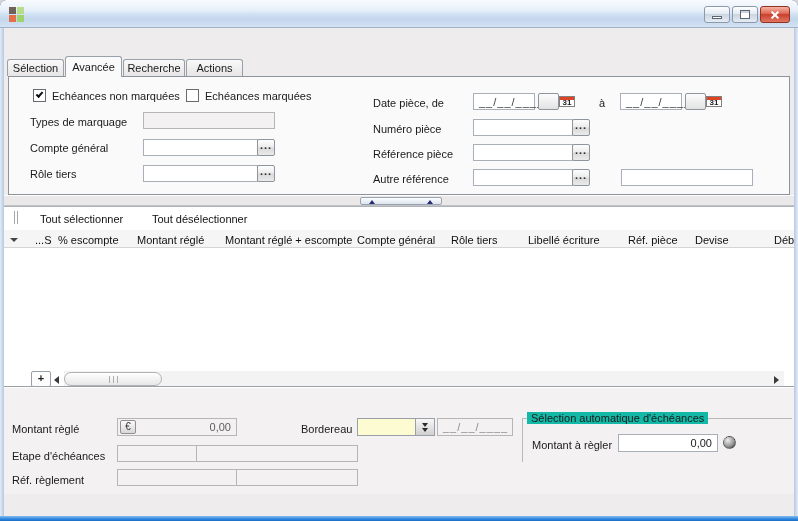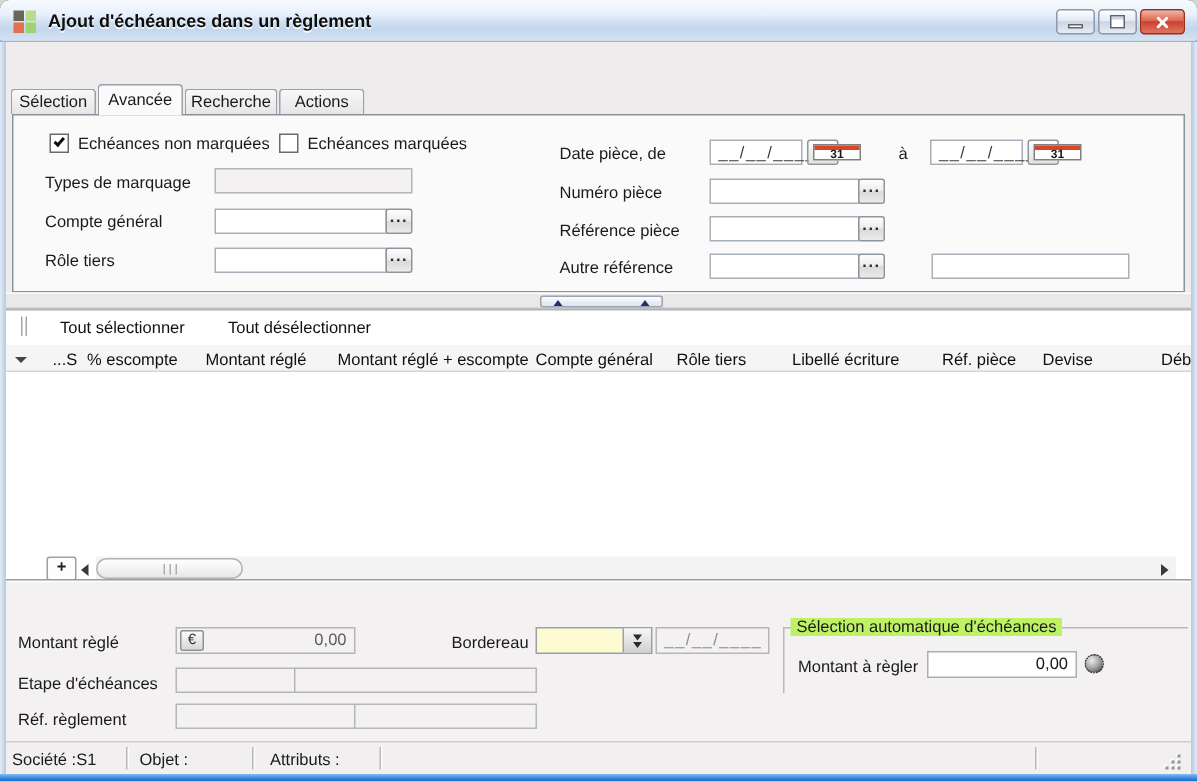--- a/index.html
+++ b/index.html
@@ -124,7 +124,6 @@
         <i class="ap3"></i>
         <i class="ap4"></i>
     </div>
-    <span class="title">Ajout d'échéances dans un règlement</span>
     <div class="wbtn" style="left:704px;width:26px">
       <span class="ic-min"></span>
     </div>

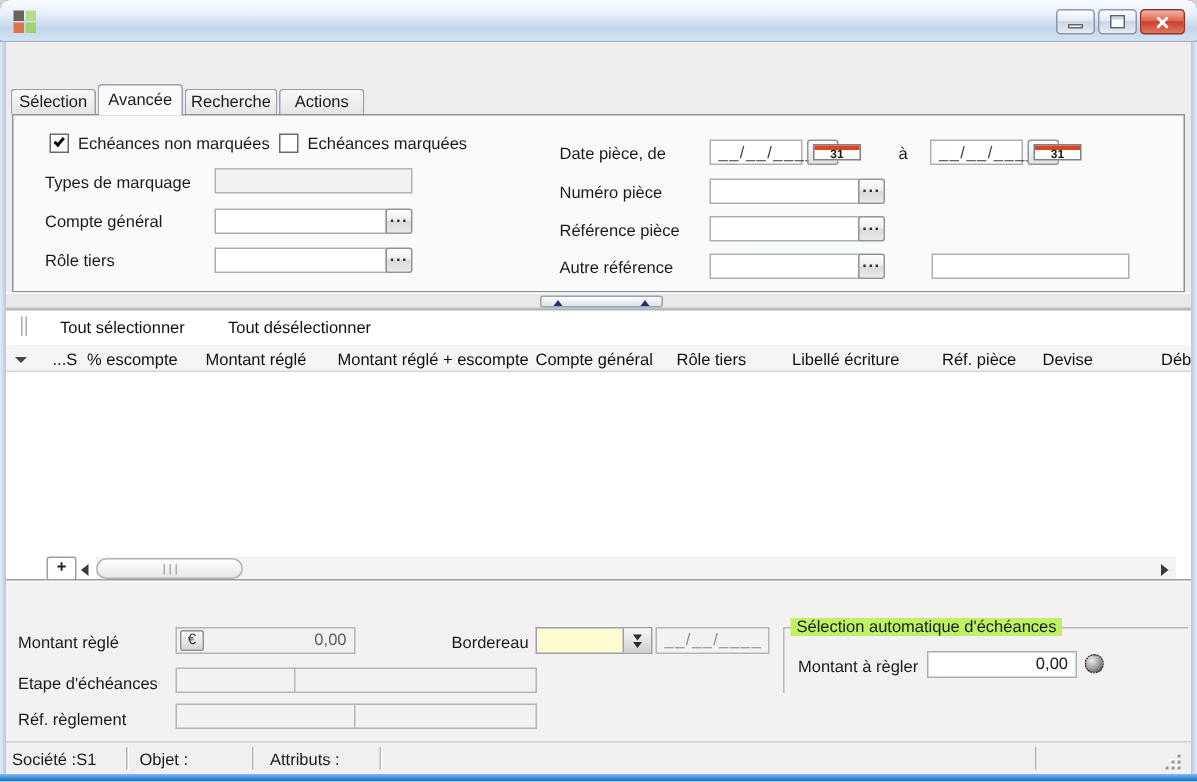--- a/index.html
+++ b/index.html
@@ -64,7 +64,7 @@
   .browse{position:absolute;width:18px;height:17px;background:linear-gradient(180deg,#fefefe,#ececec 48%,#d9d9d9 52%,#ebebeb);
     border:1px solid #8f959c;border-radius:2px;text-align:center;line-height:11px;font-weight:bold;color:#2c2c2c;letter-spacing:1px}
   .calbtn{position:absolute;width:21px;height:17px;background:linear-gradient(180deg,#fdfdfd,#e2e2e2);border:1px solid #8f959c;border-radius:2px}
-  .cal{position:absolute;left:3px;top:2px;width:32px;height:11px;background:#fff;border:1px solid #808080}
+  .cal{position:absolute;left:20px;top:2px;width:16px;height:11px;background:#fff;border:1px solid #808080}
   .caltop{position:absolute;left:0;top:0;right:0;height:3px;background:#dd4423}
   .calday{position:absolute;left:0;right:0;bottom:-1px;text-align:center;font-size:8px;font-weight:bold;color:#1c1c1c}
   .chk{position:absolute;width:13px;height:13px;background:#fff;border:1px solid #676b70}

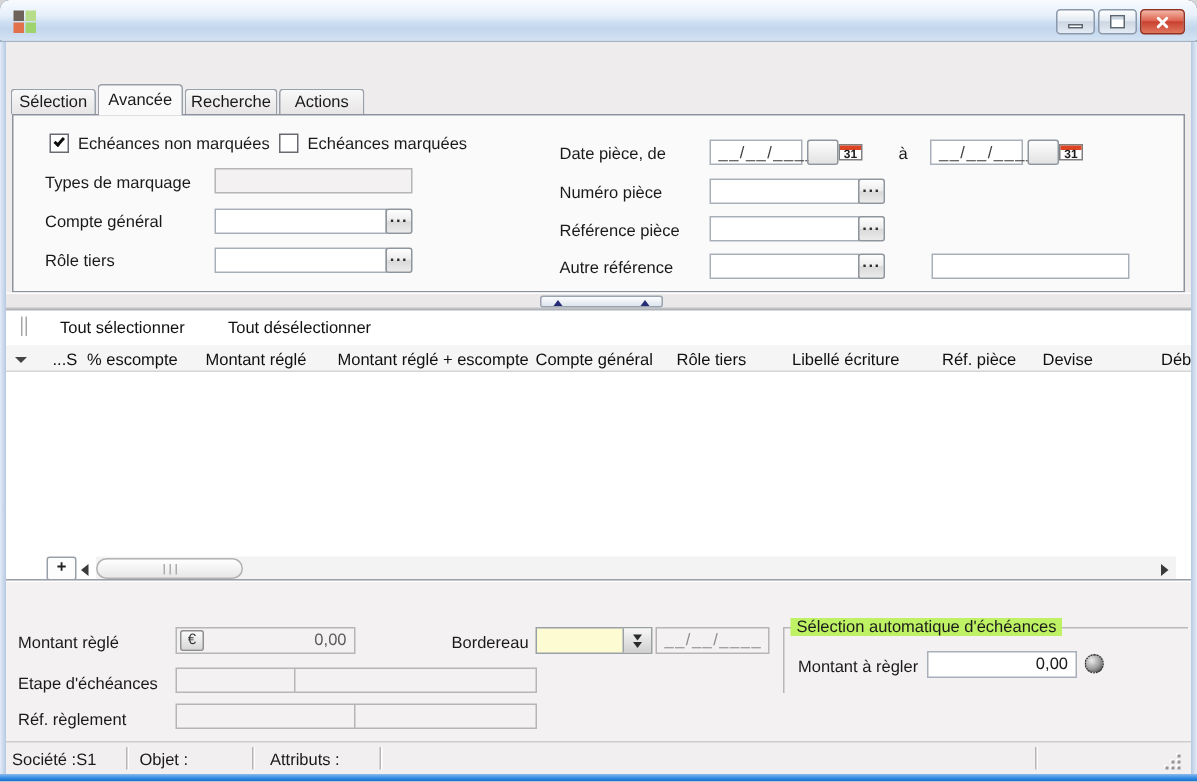--- a/index.html
+++ b/index.html
@@ -97,7 +97,7 @@
   .combo{position:absolute;background:#fcfbd2;border:1px solid #9aa0a8}
   .combobtn{position:absolute;right:0;top:0;bottom:0;width:19px;background:linear-gradient(#f7f7f7,#d0d0d0);border-left:1px solid #9aa0a8}
   .groupbox{position:absolute;border:1px solid #b8b8b8;border-right:none;border-bottom:none}
-  .legend{position:absolute;background:#bef264;padding:0 4px;white-space:nowrap}
+  .legend{position:absolute;background:#14b8a6;padding:0 4px;white-space:nowrap}
   .gear{position:absolute;width:13px;height:13px;border-radius:50%;border:1px dotted #2f2f2f;
     background:radial-gradient(circle at 35% 30%,#ededed,#9a9a9a 55%,#4a4a4a 90%)}
 

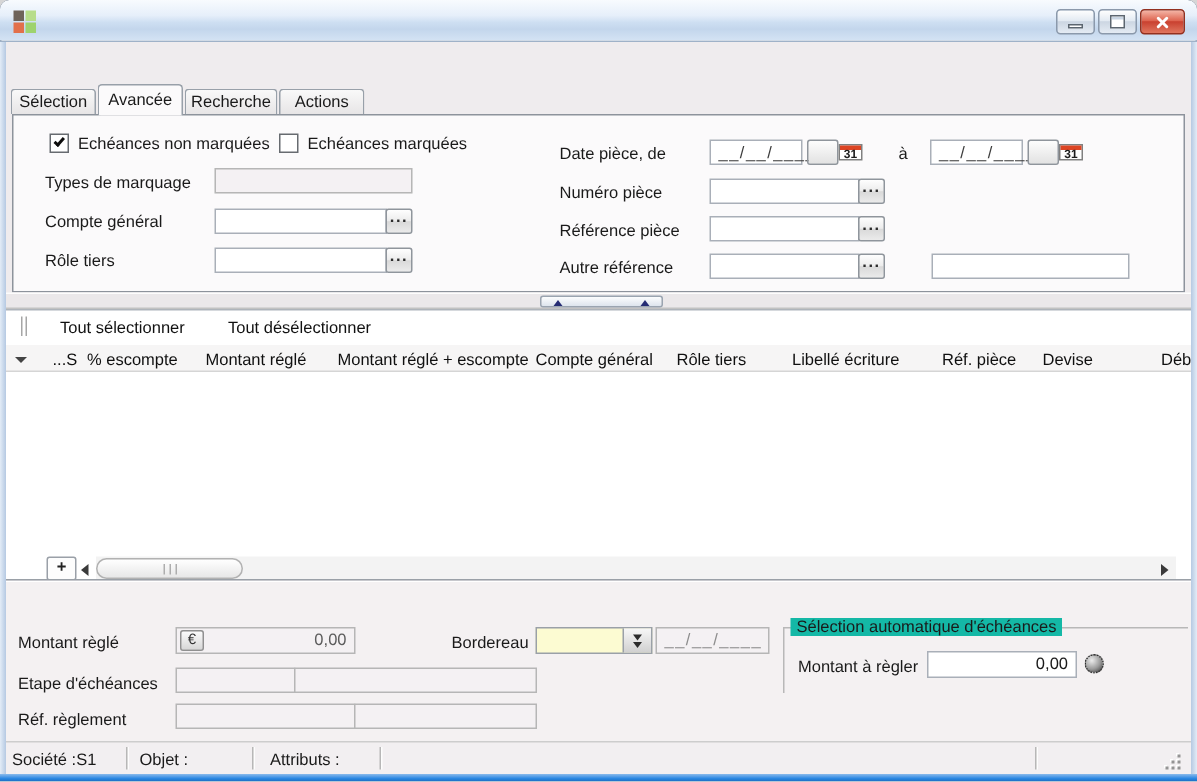--- a/index.html
+++ b/index.html
@@ -276,23 +276,6 @@
     <div class="field dis" style="left:232px;top:82px;width:122px;height:17px"></div>
   </div>
 
-  <div class="status">
-    <span class="lbl" style="left:4px;top:6px">Société :S1</span>
-    <span class="sdiv" style="left:80px"></span>
-    <span class="lbl" style="left:89px;top:6px">Objet :</span>
-    <span class="sdiv" style="left:164px"></span>
-    <span class="lbl" style="left:176px;top:6px">Attributs :</span>
-    <span class="sdiv" style="left:249px"></span>
-    <span class="sdiv" style="left:686px"></span>
-    <span class="rgrip">
-      <i style="left:8px;top:0"></i>
-        <i style="left:8px;top:4px"></i>
-        <i style="left:4px;top:4px"></i>
-      <i style="left:8px;top:8px"></i>
-        <i style="left:4px;top:8px"></i>
-        <i style="left:0;top:8px"></i>
-    </span>
-  </div>
 
   <div class="frame-l"></div>
   <div class="frame-r"></div>

